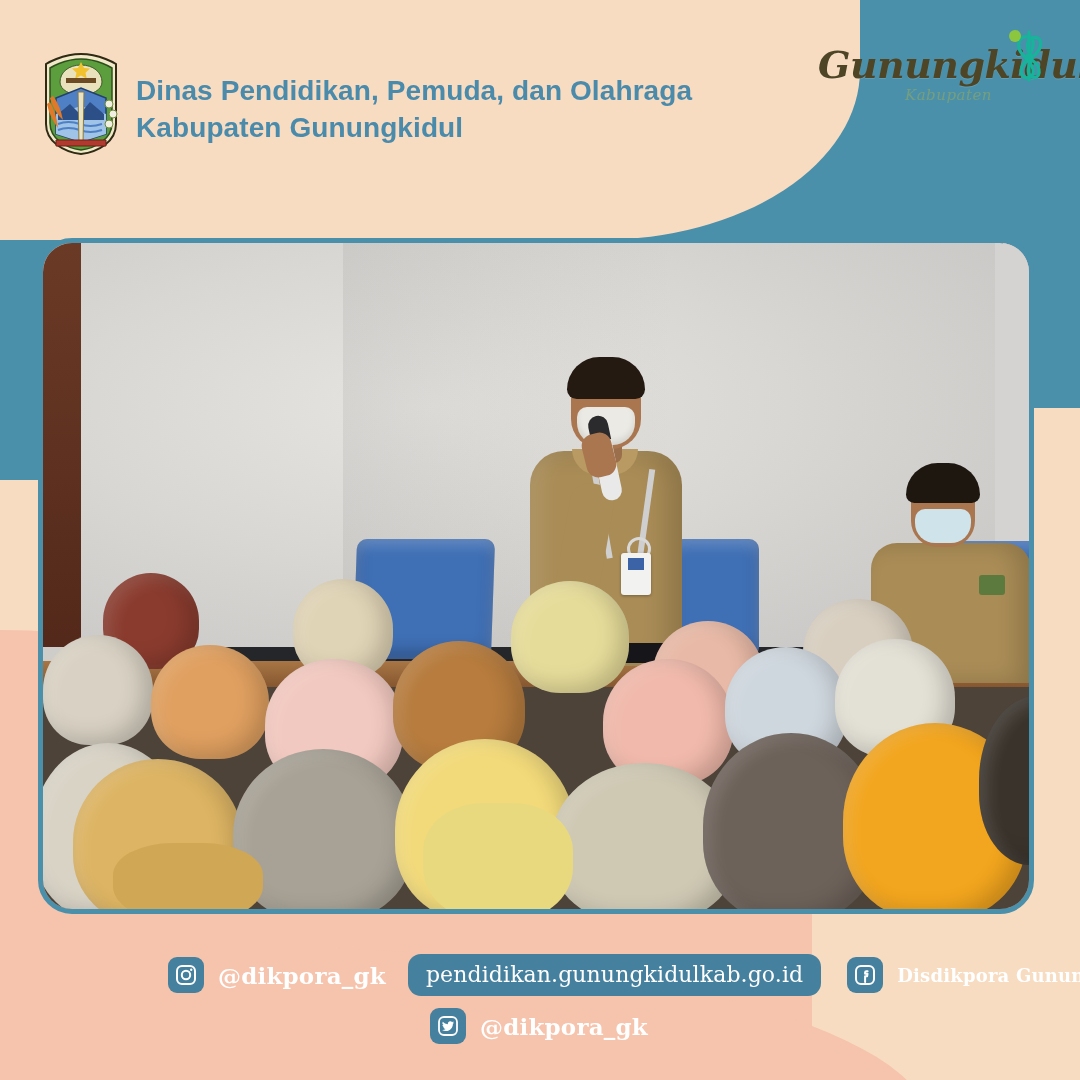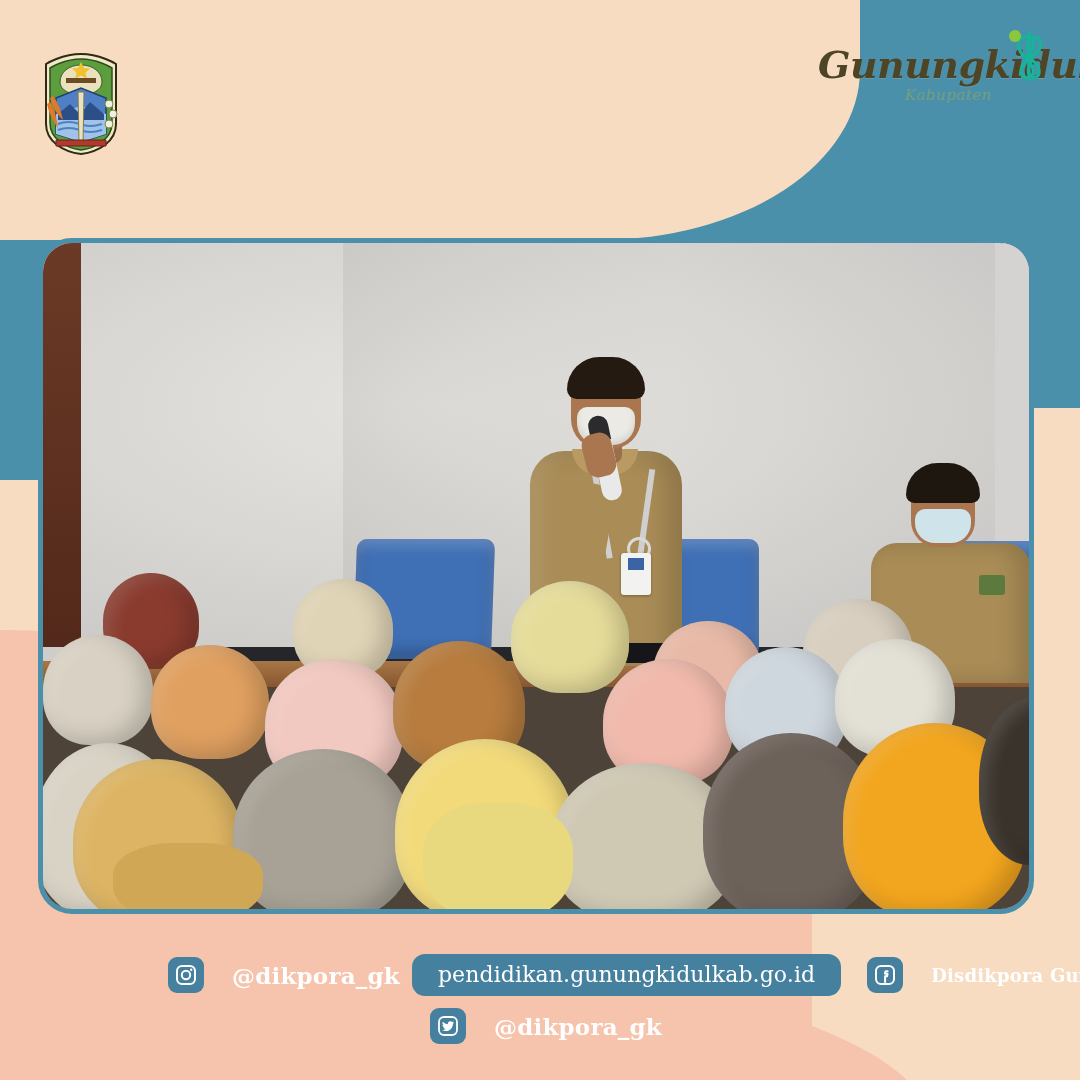--- a/index.html
+++ b/index.html
@@ -212,6 +212,10 @@
       </svg>
     </div>
 
+    <div class="header-title">
+      <span>Dinas Pendidikan, Pemuda, dan Olahraga</span>
+      <span class="l2">Kabupaten Gunungkidul</span>
+    </div>
 
     <div class="brand">
       <div class="brand-mark">

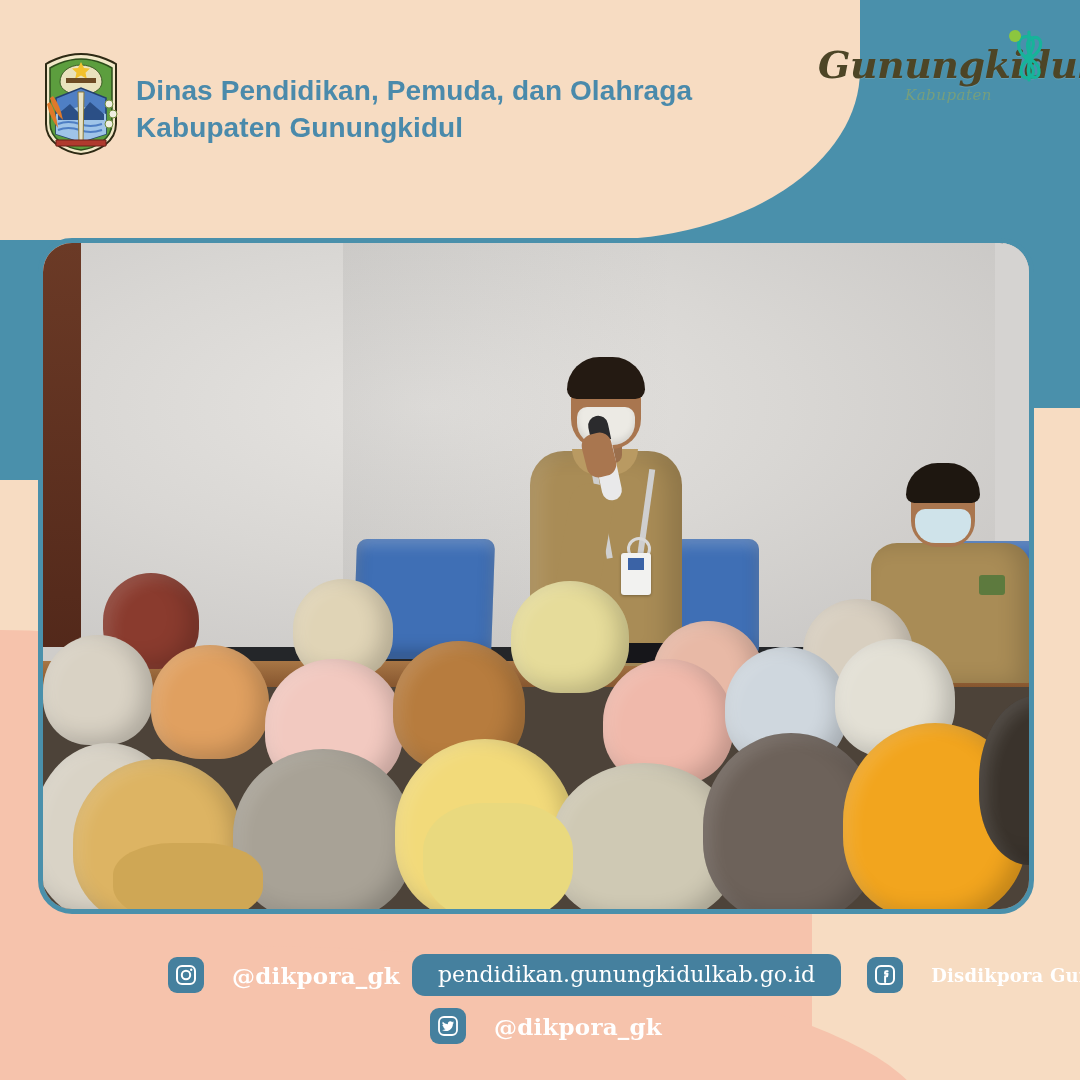--- a/index.html
+++ b/index.html
@@ -160,7 +160,7 @@
   }
   .icon-sq svg{display:block;}
   .f-label{
-    margin-left:28px;color:#ffffff;font-size:23px;font-weight:bold;
+    margin-left:14px;color:#ffffff;font-size:23px;font-weight:bold;
     font-family:"DejaVu Serif", serif;letter-spacing:.2px;white-space:nowrap;
   }
   .f-label.small{font-size:18px;font-weight:bold;}

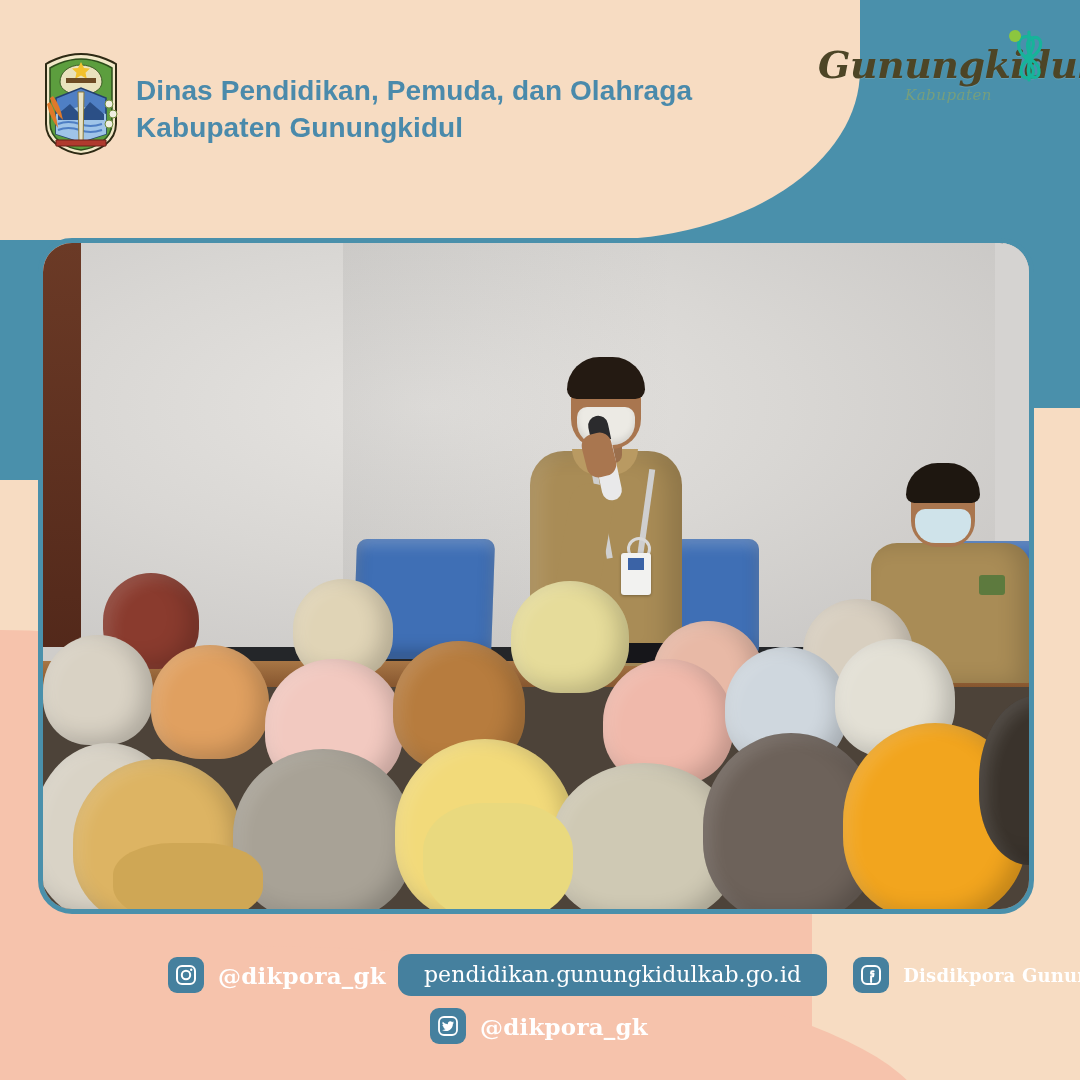--- a/index.html
+++ b/index.html
@@ -165,8 +165,8 @@
   }
   .f-label.small{font-size:18px;font-weight:bold;}
   .url-pill{
-    margin-left:12px;background:#45809e;color:#fff;border-radius:13px;
-    padding:8px 26px 9px;font-size:22px;white-space:nowrap;
+    margin-left:22px;background:#45809e;color:#fff;border-radius:13px;
+    padding:8px 18px 9px;font-size:22px;white-space:nowrap;
     font-family:"DejaVu Serif", serif;letter-spacing:.1px;
   }
   .gap{width:26px;flex:none;}

